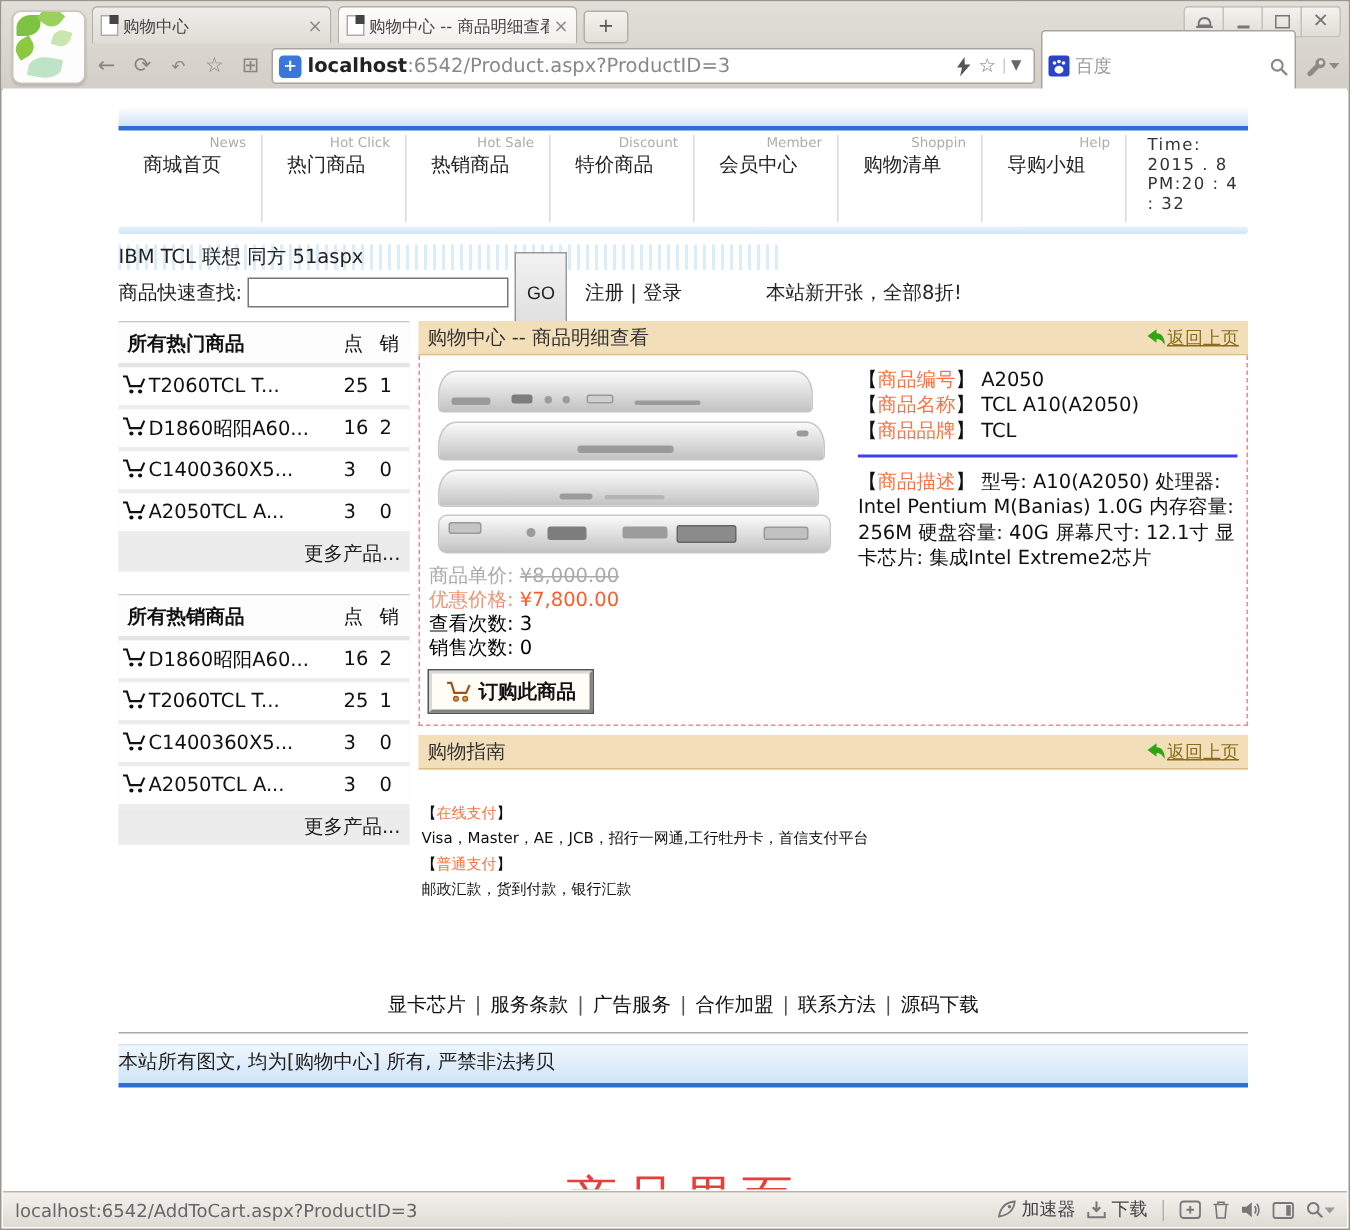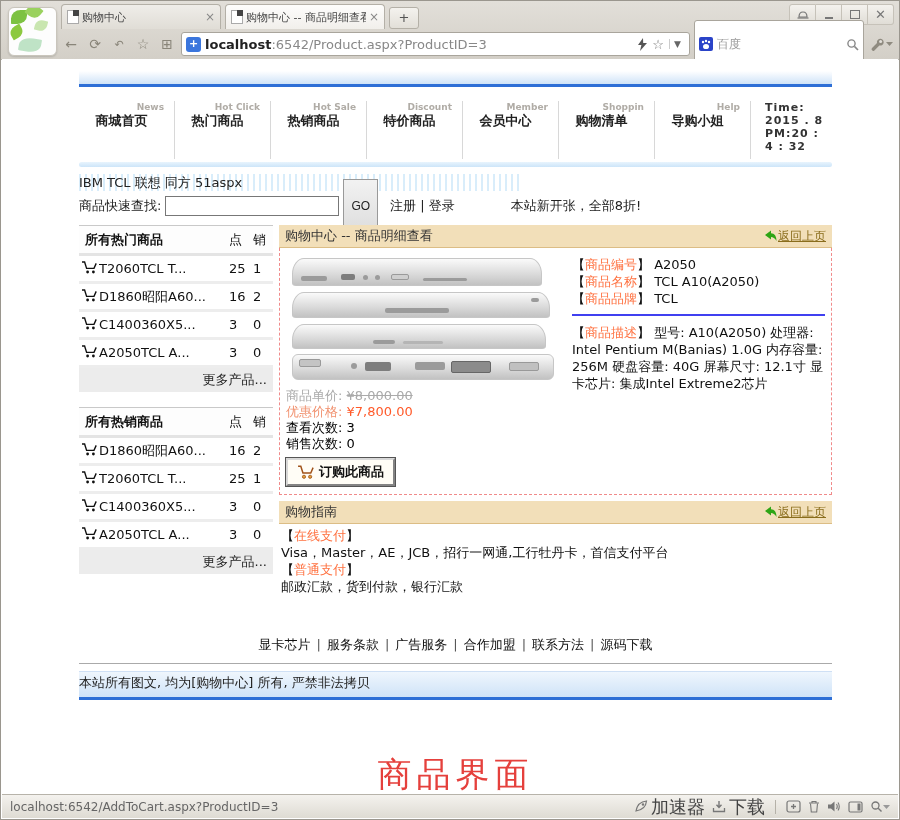--- a/index.html
+++ b/index.html
@@ -38,7 +38,7 @@
   .page{position:absolute;top:58px;left:1px;right:1px;bottom:26px;background:#fff;overflow:hidden;}
   .content{width:753px;margin:12px 0 0 77px;}
   .topbar{height:13px;background:linear-gradient(#ffffff,#cfe3f8);border-bottom:3px solid #2e6fd6;}
-  .navrow{display:flex;align-items:stretch;padding-top:14px;font-weight:bold;}
+  .navrow{display:flex;align-items:stretch;padding-top:3px;}
   .navitem{width:85px;padding:1px 10px 3px 0;border-right:1px solid #d8d8d8;text-align:center;}
   .navitem .en{display:block;font-size:9px;color:#b0aca6;text-align:right;}
   .navitem .zh{display:block;font-size:13px;color:#222;margin-top:0;}

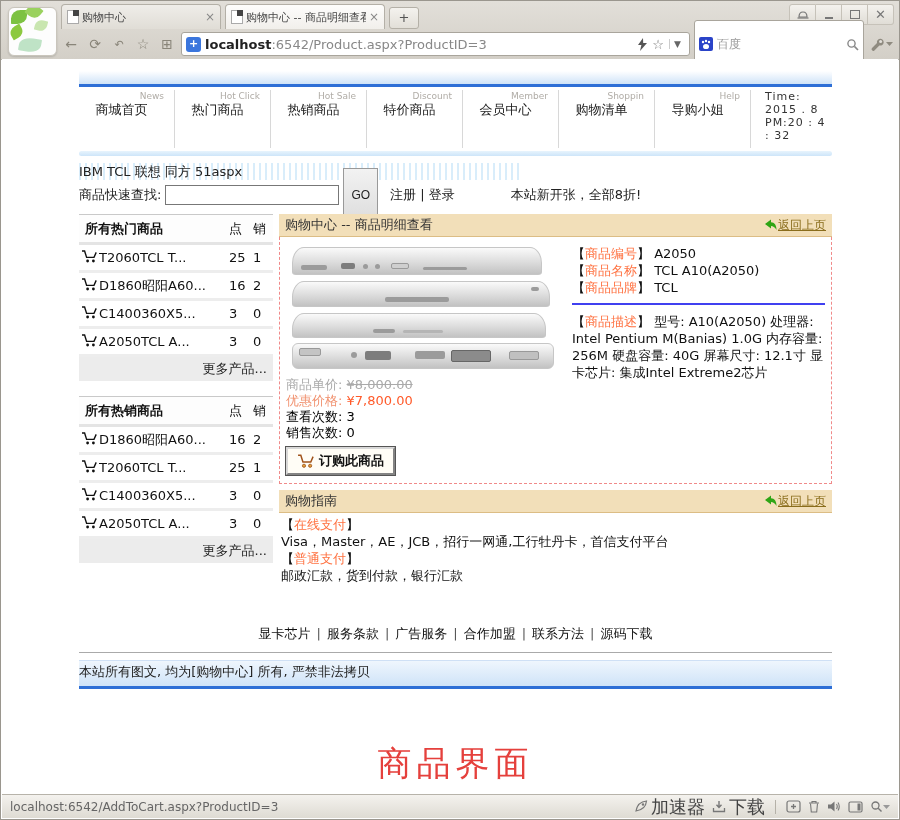--- a/index.html
+++ b/index.html
@@ -87,7 +87,7 @@
   .desc{line-height:17px;}
 
   .guidehead{margin-top:6px;}
-  .guidebody{font-size:13px;color:#111;line-height:17px;padding:3px 2px;}
+  .guidebody{font-size:10px;color:#111;line-height:17px;padding:21px 2px;}
 
   .flinks{text-align:center;font-size:13px;color:#111;margin-top:38px;}
   .flinks .sep{color:#555;margin:0 6px;}

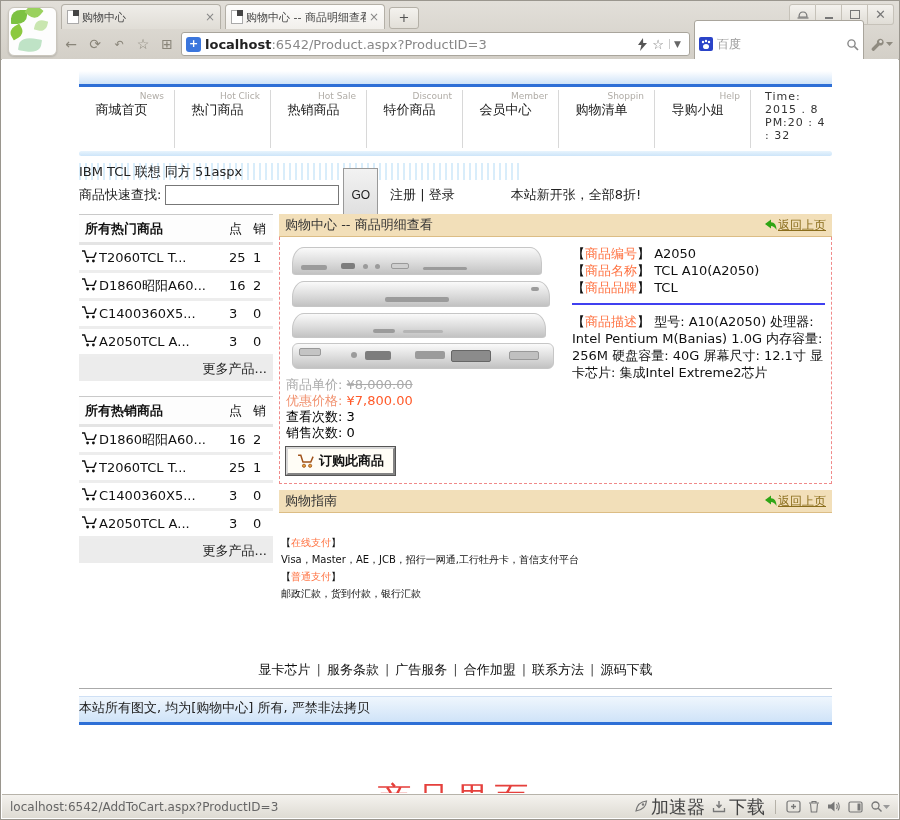--- a/index.html
+++ b/index.html
@@ -98,7 +98,7 @@
   
   .statusbar{position:absolute;left:1px;right:1px;bottom:1px;height:24px;background:linear-gradient(#f4f2ee,#dedbd3);border-top:1px solid #b7b3aa;display:flex;align-items:center;padding:0 8px;box-sizing:border-box;}
   .stext-l{font-size:12px;color:#666;flex:1;}
-  .sgroup{display:flex;align-items:center;gap:7px;font-size:18px;color:#444;}
+  .sgroup{display:flex;align-items:center;gap:7px;font-size:12px;color:#444;}
   .sdiv{width:1px;height:14px;background:#b5b1a8;margin:0 3px;}
   .sico{display:inline-flex;align-items:center;}
 </style>

